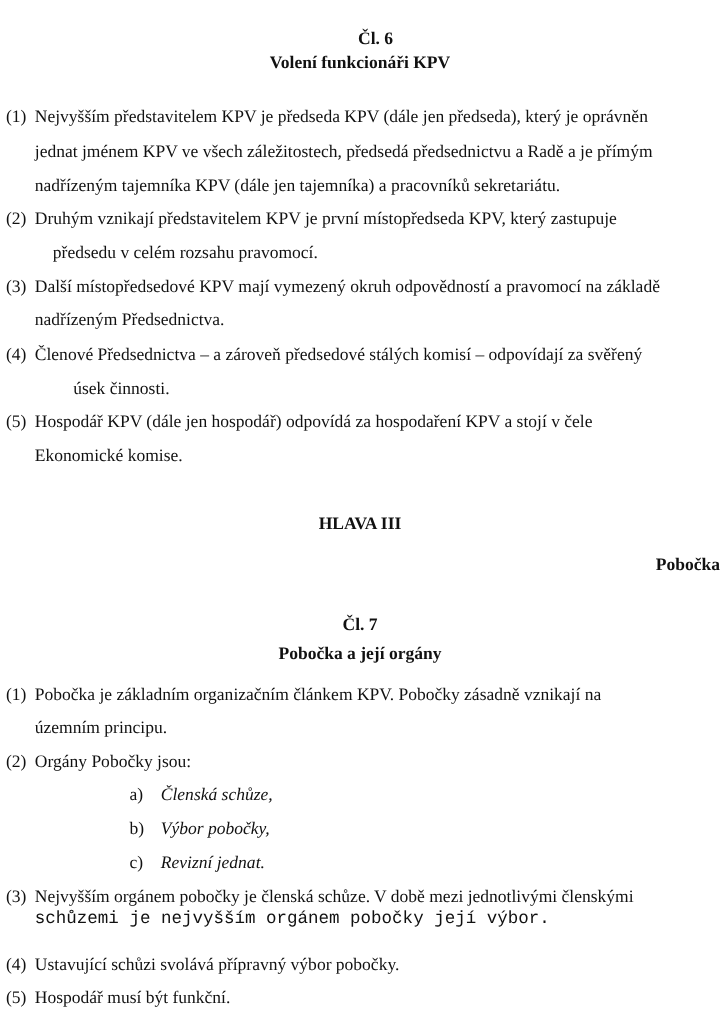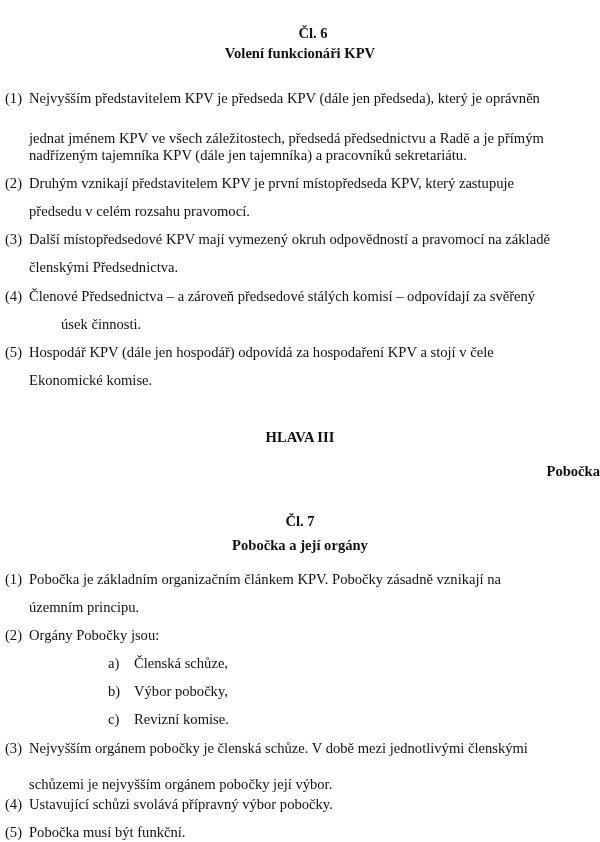--- a/index.html
+++ b/index.html
@@ -30,7 +30,7 @@
       <span class="num">(1)</span>
       <span class="text-first">Nejvyšším představitelem KPV je předseda KPV (dále jen předseda), který je oprávněn</span>
     </div>
-    <div class="line cont" style="top:129px;">jednat jménem KPV ve všech záležitostech, předsedá předsednictvu a Radě a je přímým</div>
+    <div class="line cont" style="top:118px;">jednat jménem KPV ve všech záležitostech, předsedá předsednictvu a Radě a je přímým</div>
     <div class="line cont" style="top:146px;">nadřízeným tajemníka KPV (dále jen tajemníka) a pracovníků sekretariátu.</div>
   </div>
 

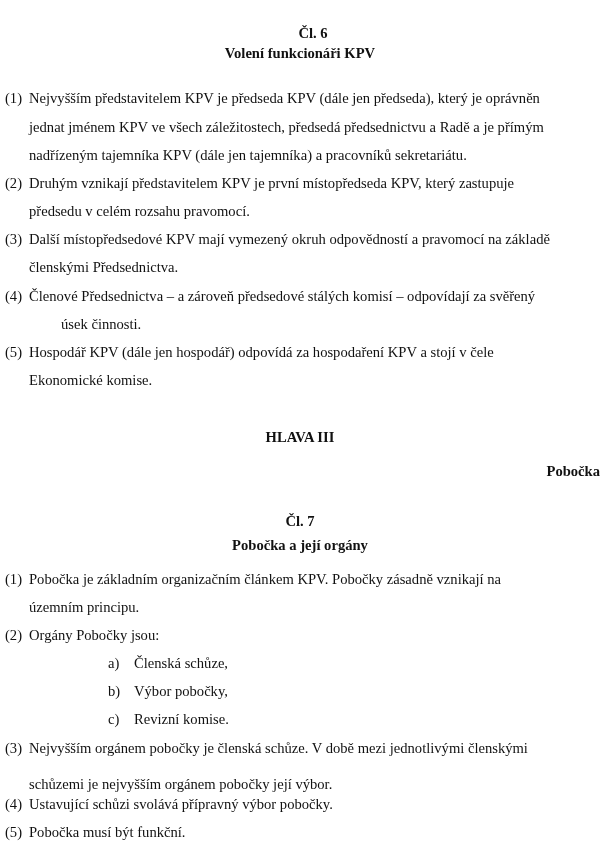--- a/index.html
+++ b/index.html
@@ -39,7 +39,7 @@
       <span class="num">(2)</span>
       <span class="text-first">Druhým vznikají představitelem KPV je první místopředseda KPV, který zastupuje</span>
     </div>
-    <div class="line cont" style="top:202px;">předsedu v celém rozsahu pravomocí.</div>
+    <div class="line cont" style="top:202px;margin-left:15px;">předsedu v celém rozsahu pravomocí.</div>
   </div>
 
   <div>

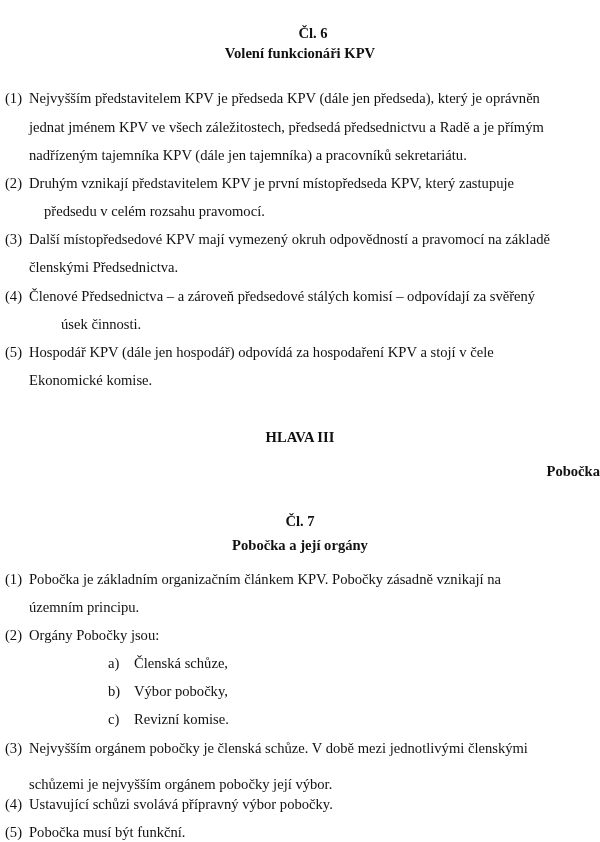--- a/index.html
+++ b/index.html
@@ -47,7 +47,7 @@
       <span class="num">(3)</span>
       <span class="text-first">Další místopředsedové KPV mají vymezený okruh odpovědností a pravomocí na základě</span>
     </div>
-    <div class="line cont" style="top:258px;">členskými Předsednictva.</div>
+    <div class="line cont" style="top:258px;">nadřízeným Předsednictva.</div>
   </div>
 
   <div>

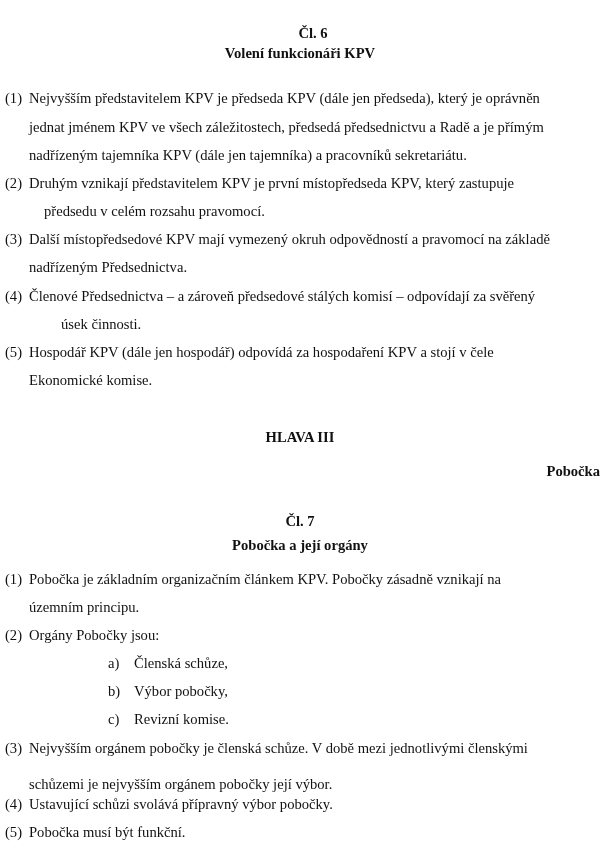--- a/index.html
+++ b/index.html
@@ -15,7 +15,7 @@
   .text-first { position: absolute; left: 29px; }
   .cont { left: 29px; }
   .sub-letter { position: absolute; left: 108px; }
-  .sub-text { position: absolute; left: 134px; }
+  .sub-text { position: absolute; left: 134px; font-style: italic; }
 </style>
 </head>
 <body>

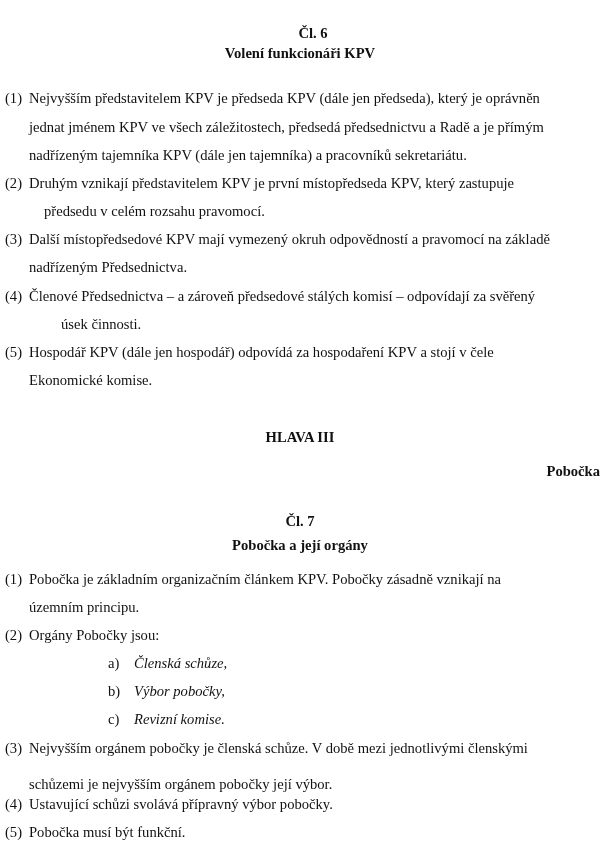--- a/index.html
+++ b/index.html
@@ -95,7 +95,7 @@
     </div>
     <div class="line" style="top:710px;left:0;width:600px;">
       <span class="sub-letter">c)</span>
-      <span class="sub-text">Revizní komise.</span>
+      <span class="sub-text">Revizní jednat.</span>
     </div>
   </div>
 

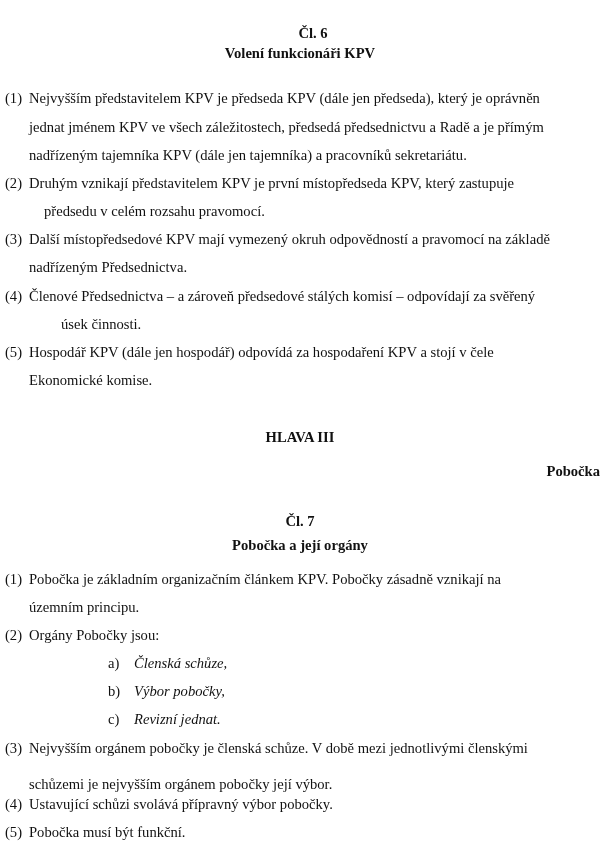--- a/index.html
+++ b/index.html
@@ -104,7 +104,7 @@
       <span class="num">(3)</span>
       <span class="text-first">Nejvyšším orgánem pobočky je členská schůze. V době mezi jednotlivými členskými</span>
     </div>
-    <div class="line cont" style="top:775px;">schůzemi je nejvyšším orgánem pobočky její výbor.</div>
+    <div class="line cont" style="top:757px;font-family:Liberation Mono, monospace;">schůzemi je nejvyšším orgánem pobočky její výbor.</div>
   </div>
 
   <div>

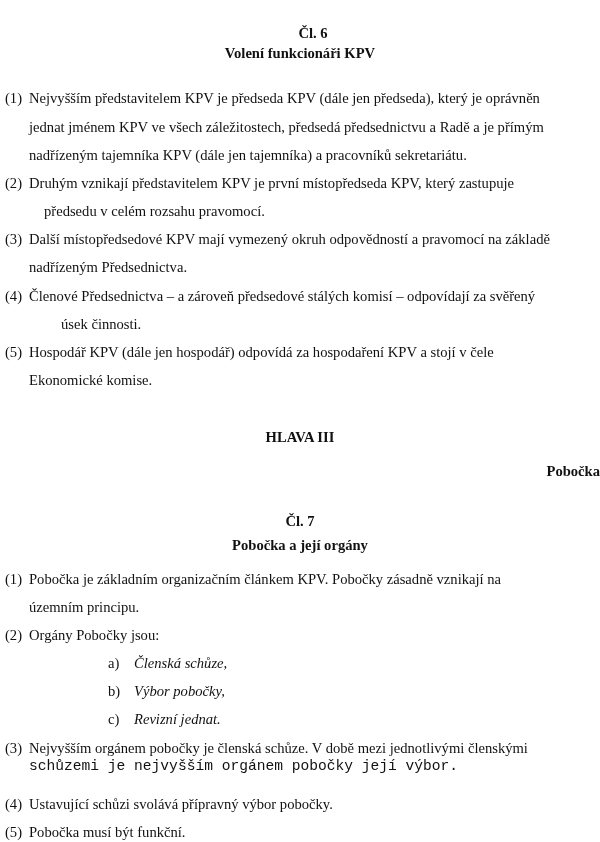--- a/index.html
+++ b/index.html
@@ -117,7 +117,7 @@
   <div>
     <div class="line" style="top:823px;left:0;width:600px;">
       <span class="num">(5)</span>
-      <span class="text-first">Pobočka musí být funkční.</span>
+      <span class="text-first">Hospodář musí být funkční.</span>
     </div>
   </div>
 

